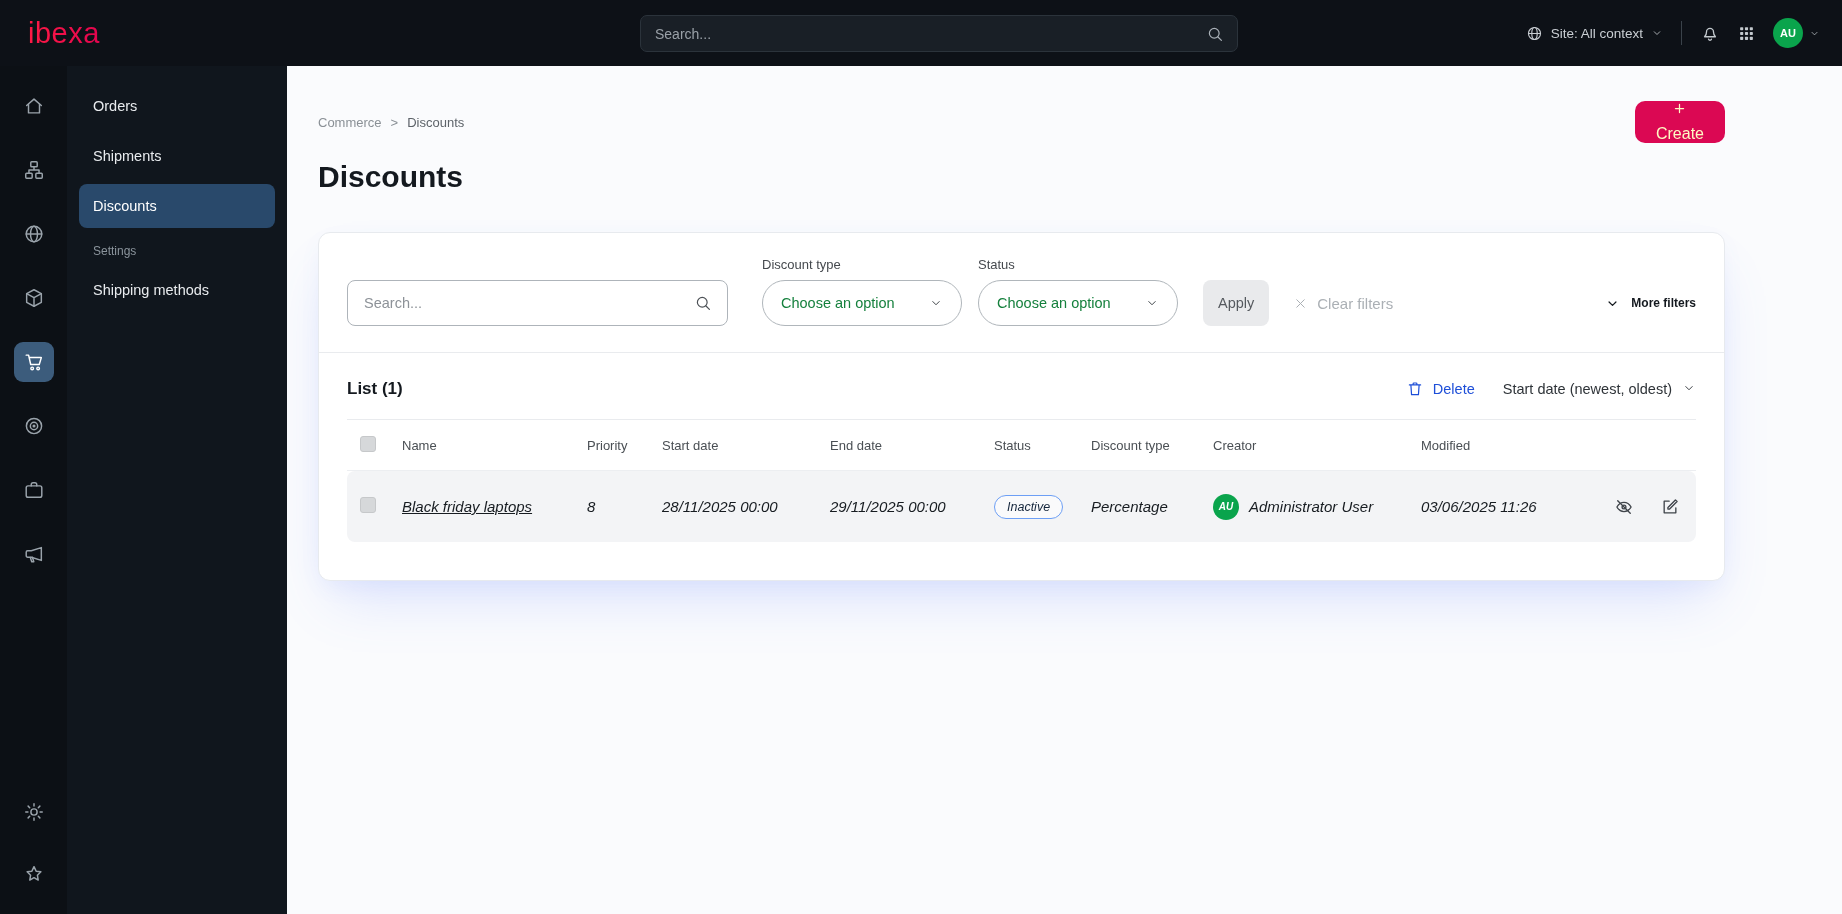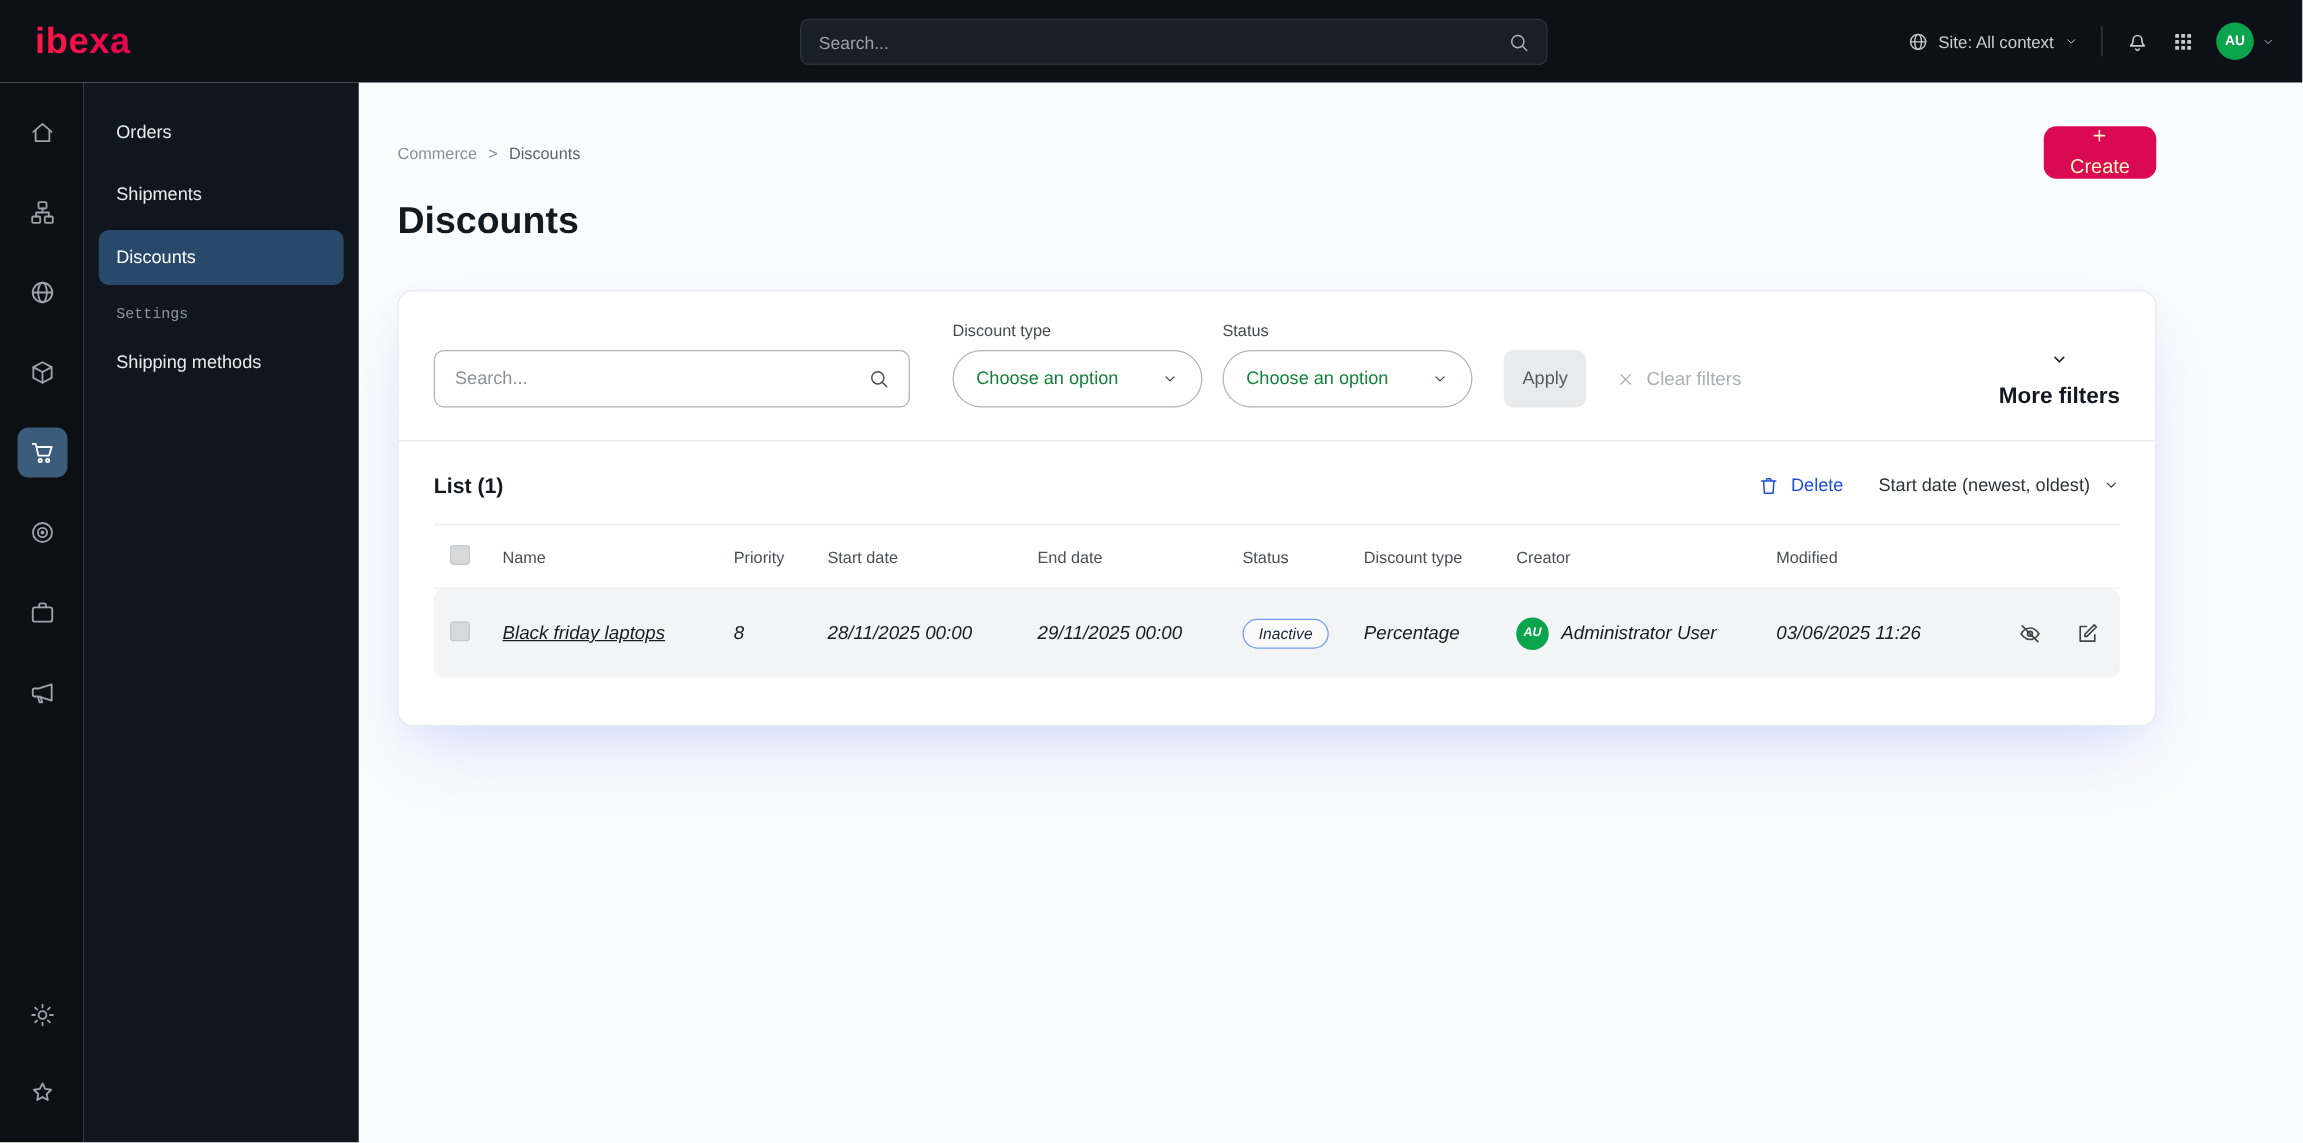--- a/index.html
+++ b/index.html
@@ -14,7 +14,7 @@
 
   
   .topbar { position: absolute; top: 0; left: 0; width: 1842px; height: 66px; background: #0d1117; display: flex; align-items: center; z-index: 5; }
-  .logo { margin-left: 28px; font-size: 29px; font-weight: 700; letter-spacing: .5px;
+  .logo { margin-left: 28px; font-size: 29px; font-weight: 400; letter-spacing: .5px;
           background: linear-gradient(90deg, #ff1a45, #e2054e); -webkit-background-clip: text; background-clip: text; color: transparent; }
   .topbar-search { position: absolute; left: 640px; top: 15px; width: 598px; height: 37px; background: #191f26; border: 1px solid #2b333b; border-radius: 7px; display: flex; align-items: center; }
   .topbar-search input { flex: 1; background: transparent; border: none; outline: none; color: #dfe3e6; padding: 0 14px; font-size: 14px; font-family: inherit; }

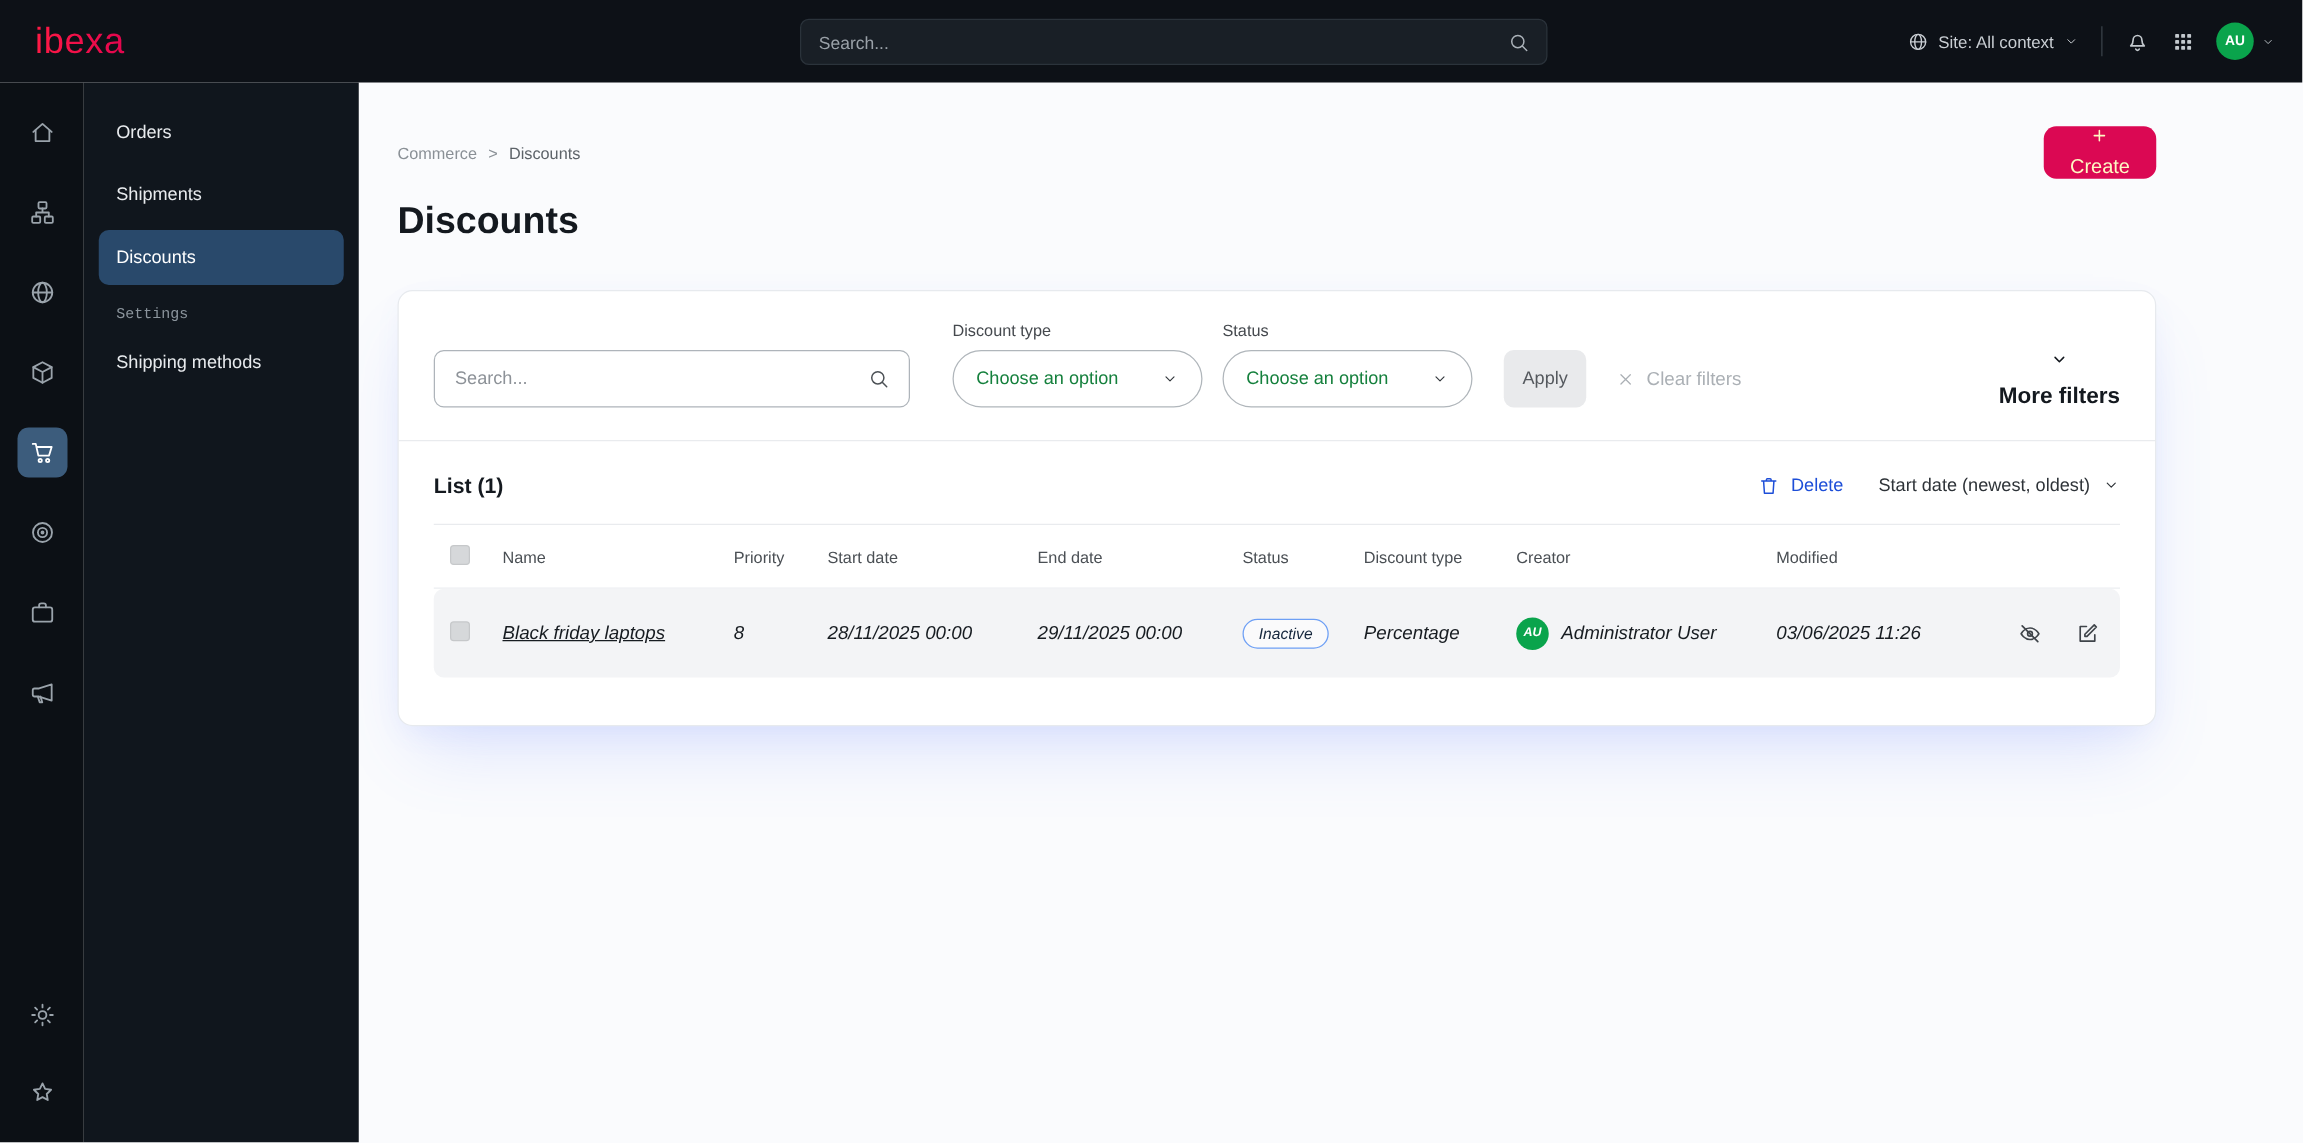--- a/index.html
+++ b/index.html
@@ -37,7 +37,7 @@
   .menu { position: absolute; left: 67px; top: 66px; bottom: 0; width: 220px; background: #10161d; z-index: 3; padding-top: 18px; }
   .menu-item { margin: 0 12px 6px; padding: 0 14px; height: 44px; line-height: 44px; border-radius: 8px; color: #e8ebee; font-size: 14.5px; cursor: pointer; white-space: nowrap; }
   .menu-item.active { background: #29496b; color: #ffffff; }
-  .menu-section { margin: 16px 26px 10px; font-size: 12px; color: #8b949c; font-family: Liberation Mono, monospace; }
+  .menu-section { margin: 16px 26px 10px; font-size: 12px; color: #8b949c; }
 
   
   .content { position: absolute; left: 287px; top: 66px; right: 0; bottom: 0; padding: 0 117px 0 31px; background: #fafbfd; }

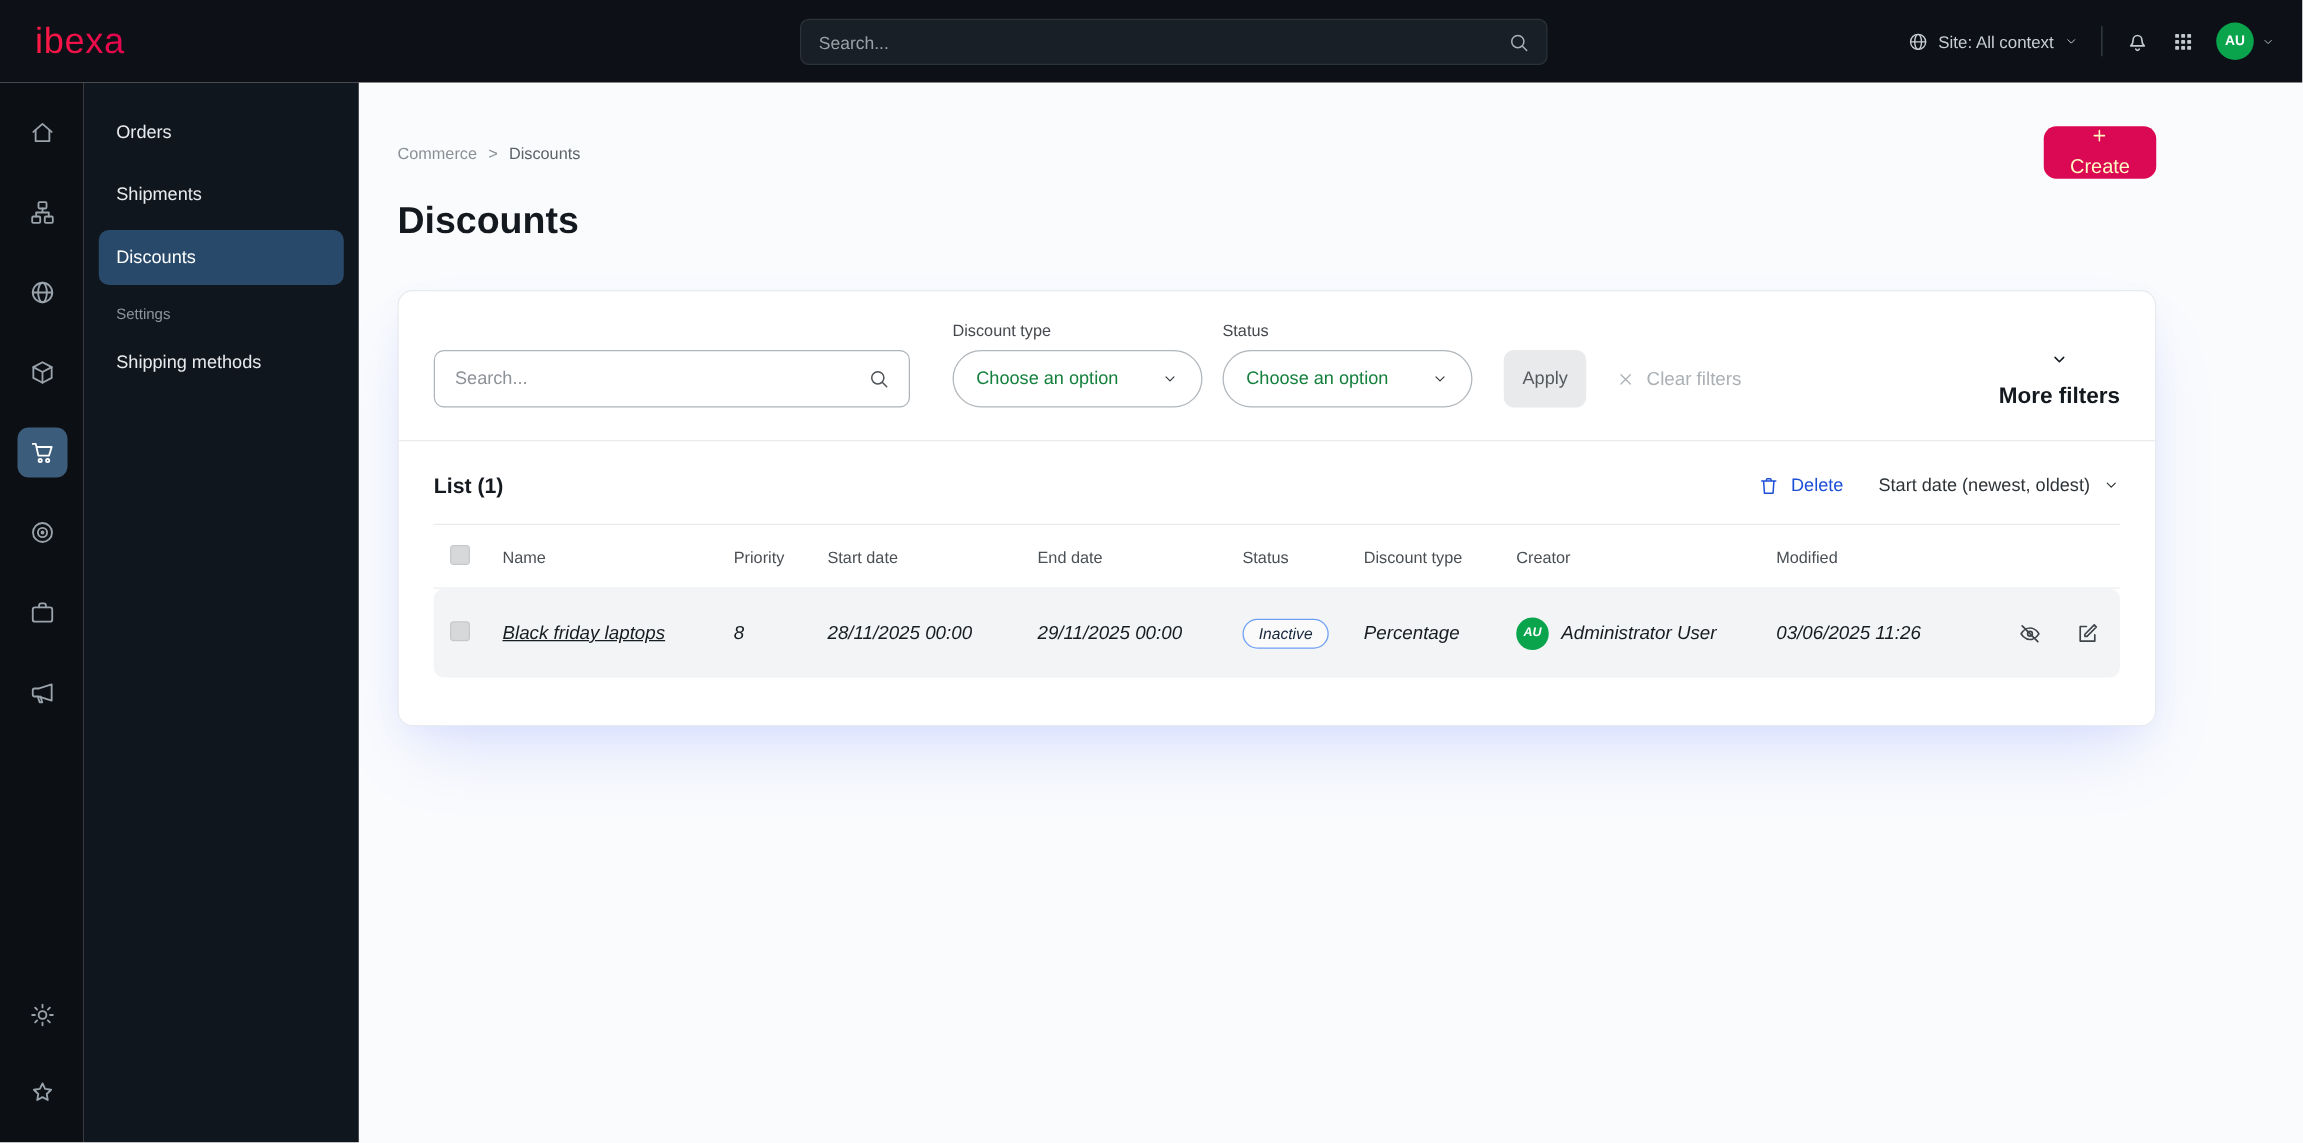--- a/index.html
+++ b/index.html
@@ -64,7 +64,7 @@
   .fselect .chev { margin-left: auto; color: #33383d; }
   .apply-btn { margin-left: 25px; height: 46px; padding: 0 15px; background: #e9eaec; border: none; border-radius: 8px; font-size: 14.5px; color: #55595e; font-family: inherit; cursor: pointer; }
   .clear-btn { margin-left: 24px; height: 46px; display: flex; align-items: center; gap: 9px; color: #abb0b5; font-size: 15px; cursor: default; }
-  .more-filters { margin-left: auto; height: 46px; display: flex; align-items: center; gap: 11px; font-size: 18px; font-weight: 700; color: #14191f; cursor: pointer; flex-direction: column; }
+  .more-filters { margin-left: auto; height: 46px; display: flex; align-items: center; gap: 11px; font-size: 12px; font-weight: 700; color: #14191f; cursor: pointer; }
 
   
   .list-head { display: flex; align-items: center; padding: 26px 28px 20px; }

